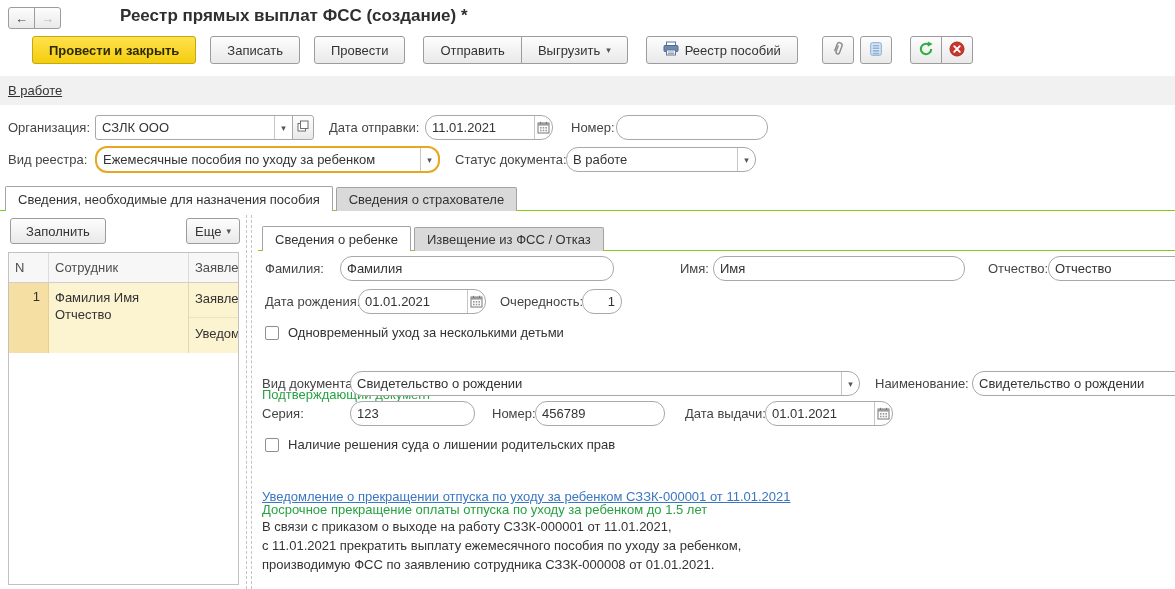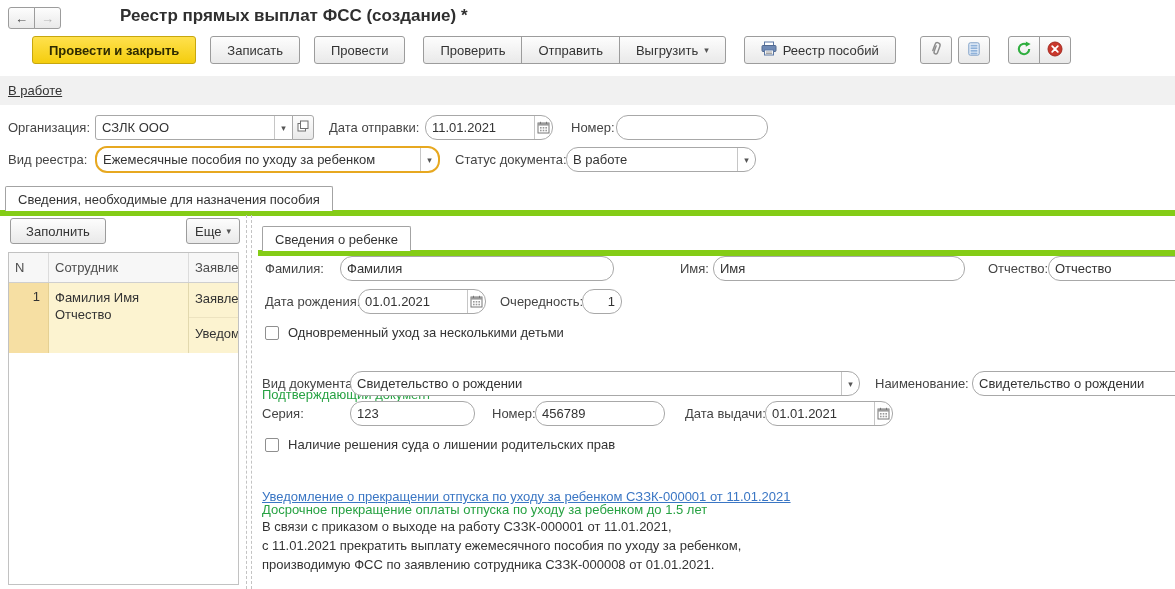--- a/index.html
+++ b/index.html
@@ -131,7 +131,6 @@
   <button class="btn ml14">Записать</button>
   <button class="btn ml14">Провести</button>
   <div class="btn-group ml18">
-    <button class="btn">Проверить</button>
     <button class="btn">Отправить</button>
     <button class="btn">
       <span>Выгрузить</span>

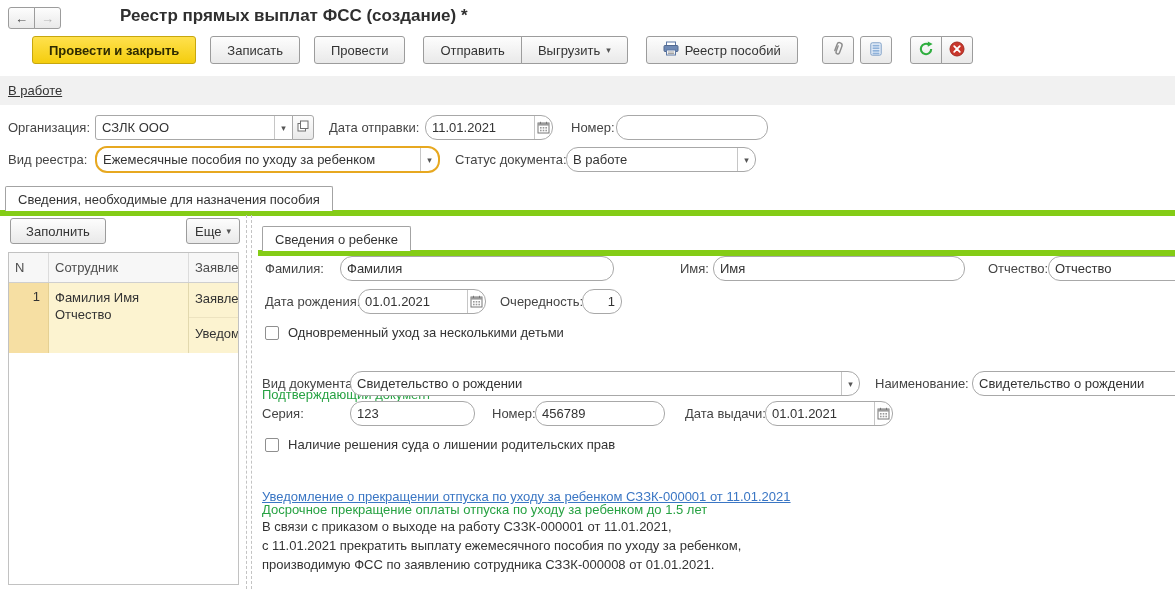--- a/index.html
+++ b/index.html
@@ -74,7 +74,7 @@
   
   .tabstrip {
     position:absolute; display:flex; align-items:flex-end;
-    border-bottom:6px solid #84cc16;
+    border-bottom:1px solid #84cc16;
   }
   .tab {
     height:24px; line-height:23px; padding:0 12px; margin-right:3px; margin-bottom:-1px;

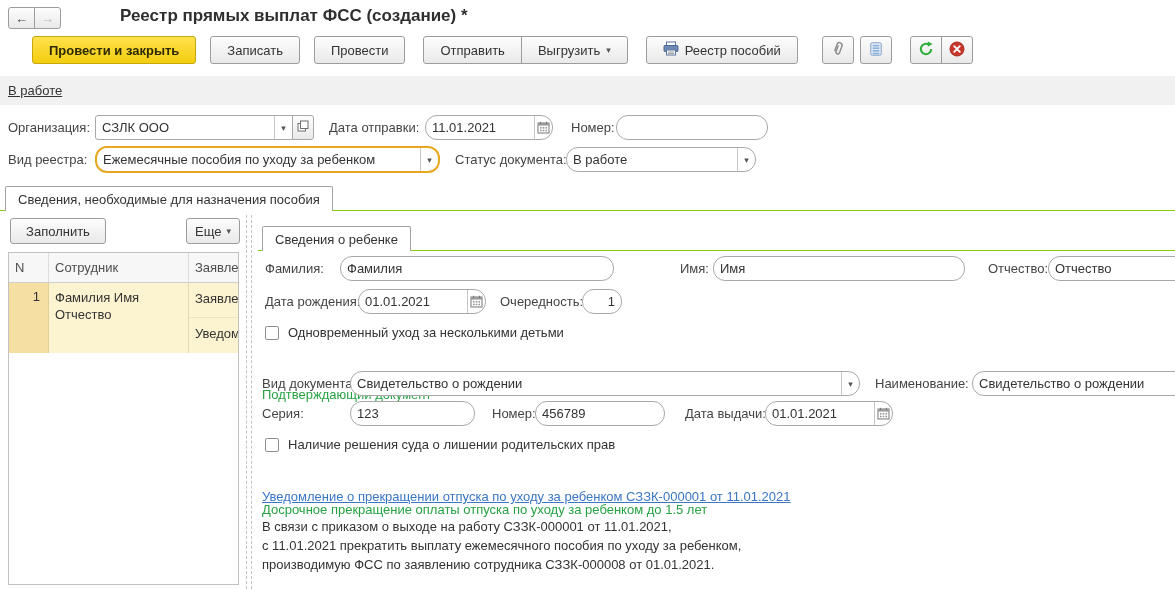--- a/index.html
+++ b/index.html
@@ -236,6 +236,7 @@
 
 <div class="tabstrip" style="left:0;top:186px;width:1175px;padding-left:5px">
   <div class="tab active">Сведения, необходимые для назначения пособия</div>
+  <div class="tab">Сведения о страхователе</div>
 </div>
 
 <button class="smallbtn" style="left:10px;top:218px;width:96px">Заполнить</button>

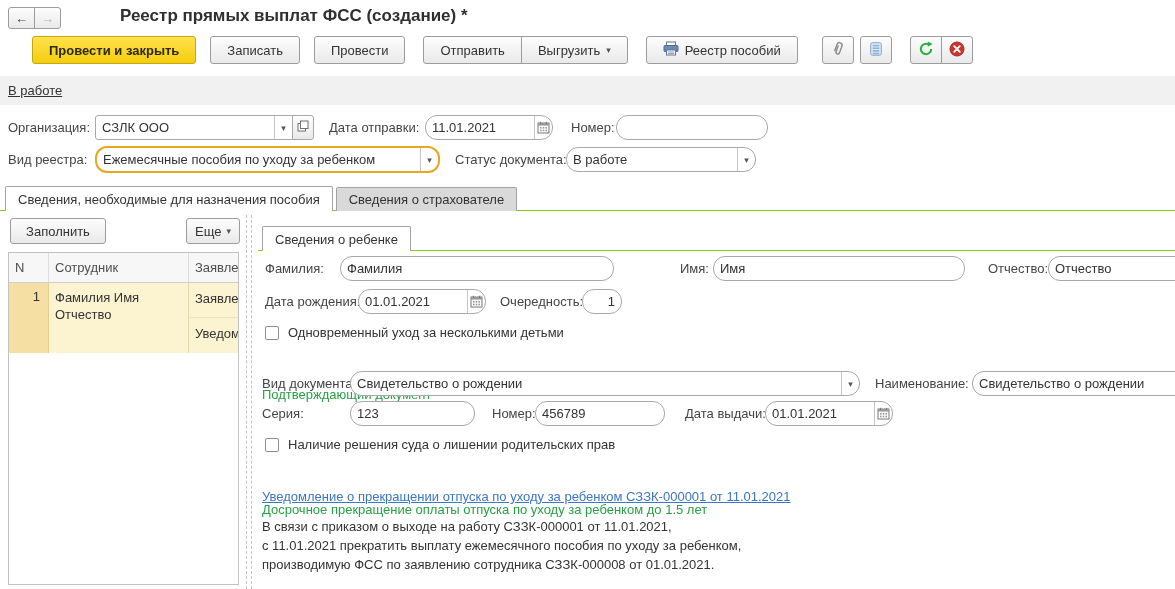--- a/index.html
+++ b/index.html
@@ -265,6 +265,7 @@
 
 <div class="tabstrip" style="left:258px;top:226px;width:917px;padding-left:4px">
   <div class="tab active">Сведения о ребенке</div>
+  <div class="tab">Извещение из ФСС / Отказ</div>
 </div>
 
 <span class="lbl" style="left:265px;top:256px">Фамилия:</span>

